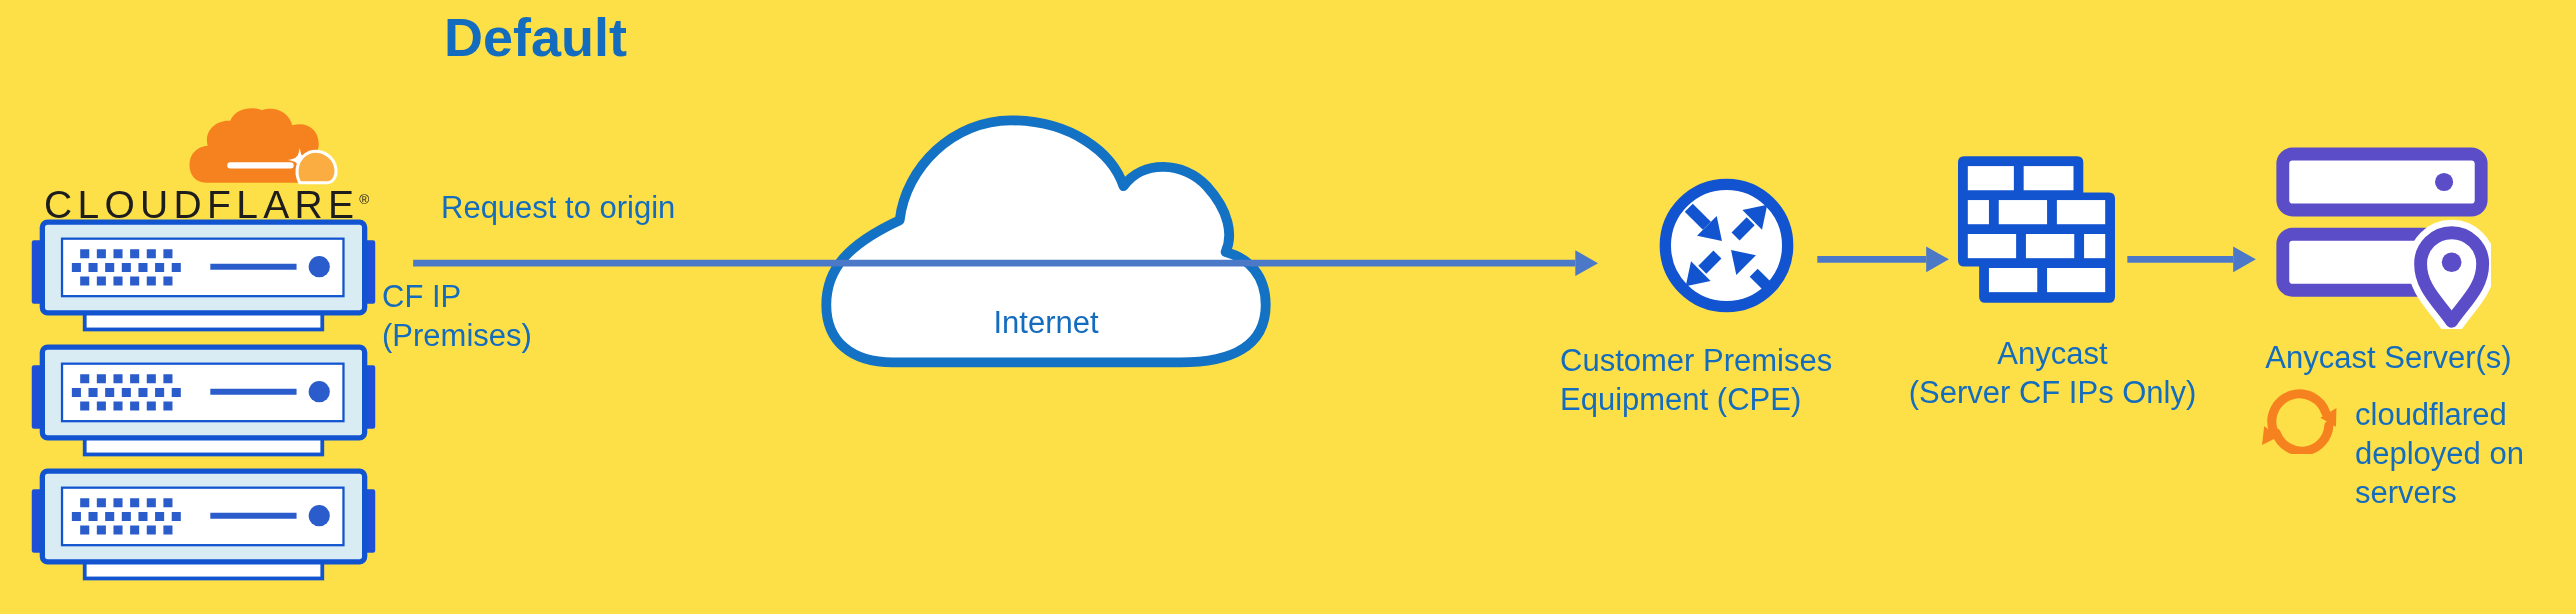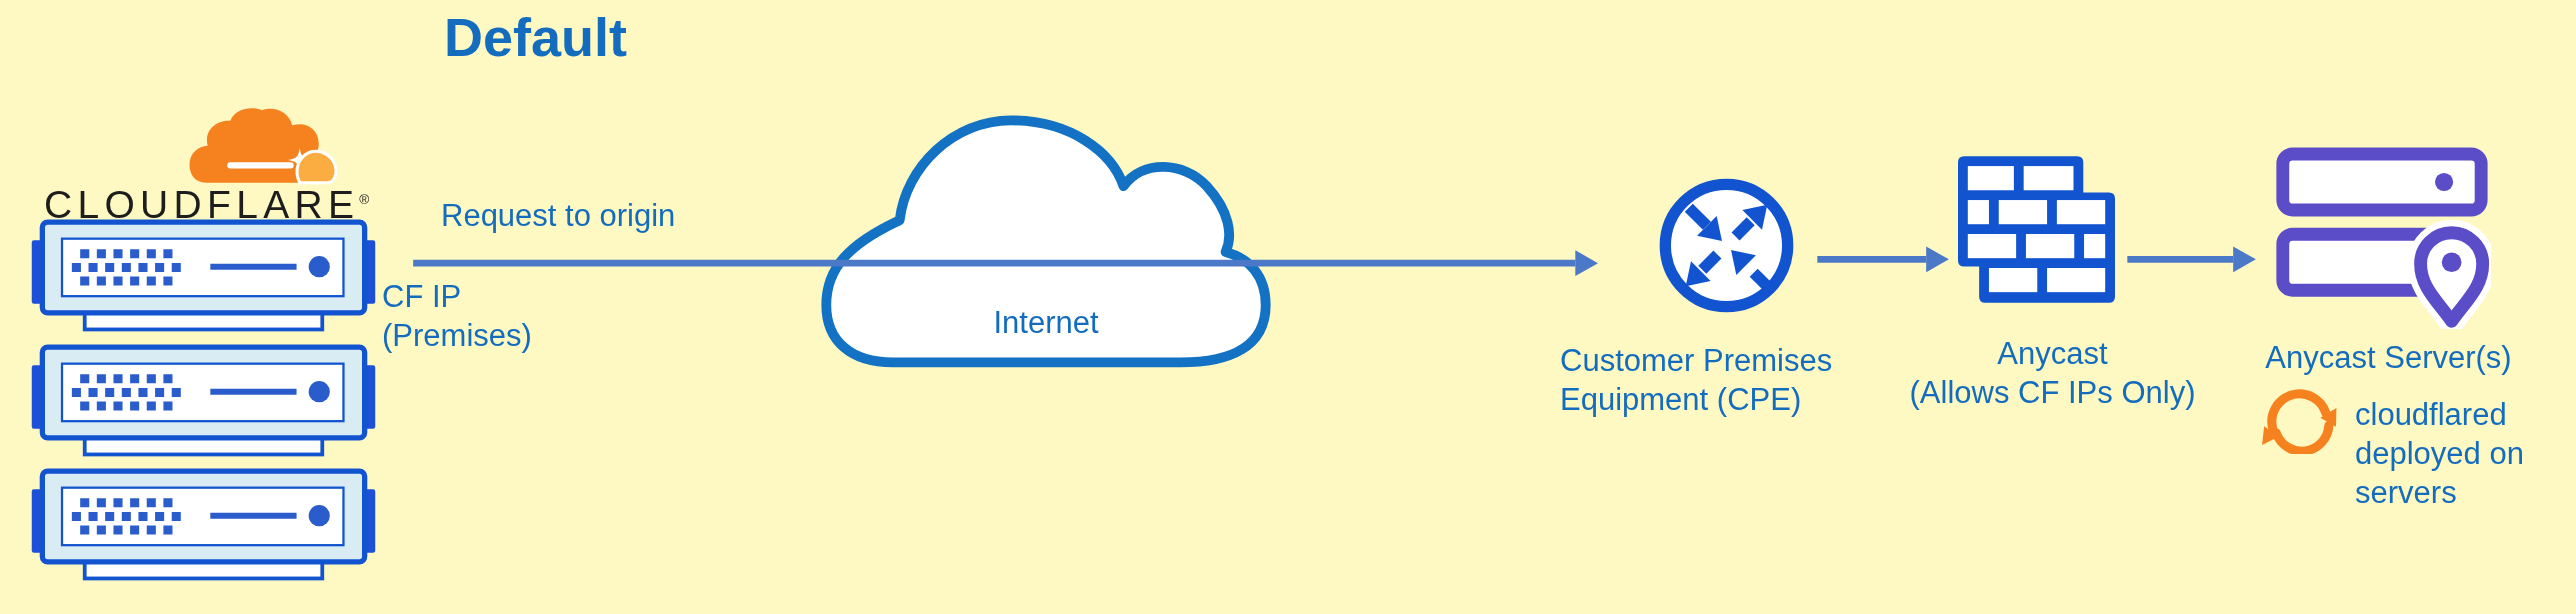--- a/index.html
+++ b/index.html
@@ -10,7 +10,7 @@
   }
   *{margin:0;padding:0;box-sizing:border-box}
   body{background:#fff;font-family:"Liberation Sans","DejaVu Sans",sans-serif}
-  .page{position:relative;width:2576px;height:614px;background:#fef9c3;overflow:hidden}
+  .page{position:relative;width:2576px;height:614px;background:#fde047;overflow:hidden}
   .abs{position:absolute}
   .title{font-size:54px;font-weight:bold;color:var(--blue-text);letter-spacing:0px}
   .lbl{font-size:31px;color:var(--blue-text);line-height:39px;white-space:nowrap}

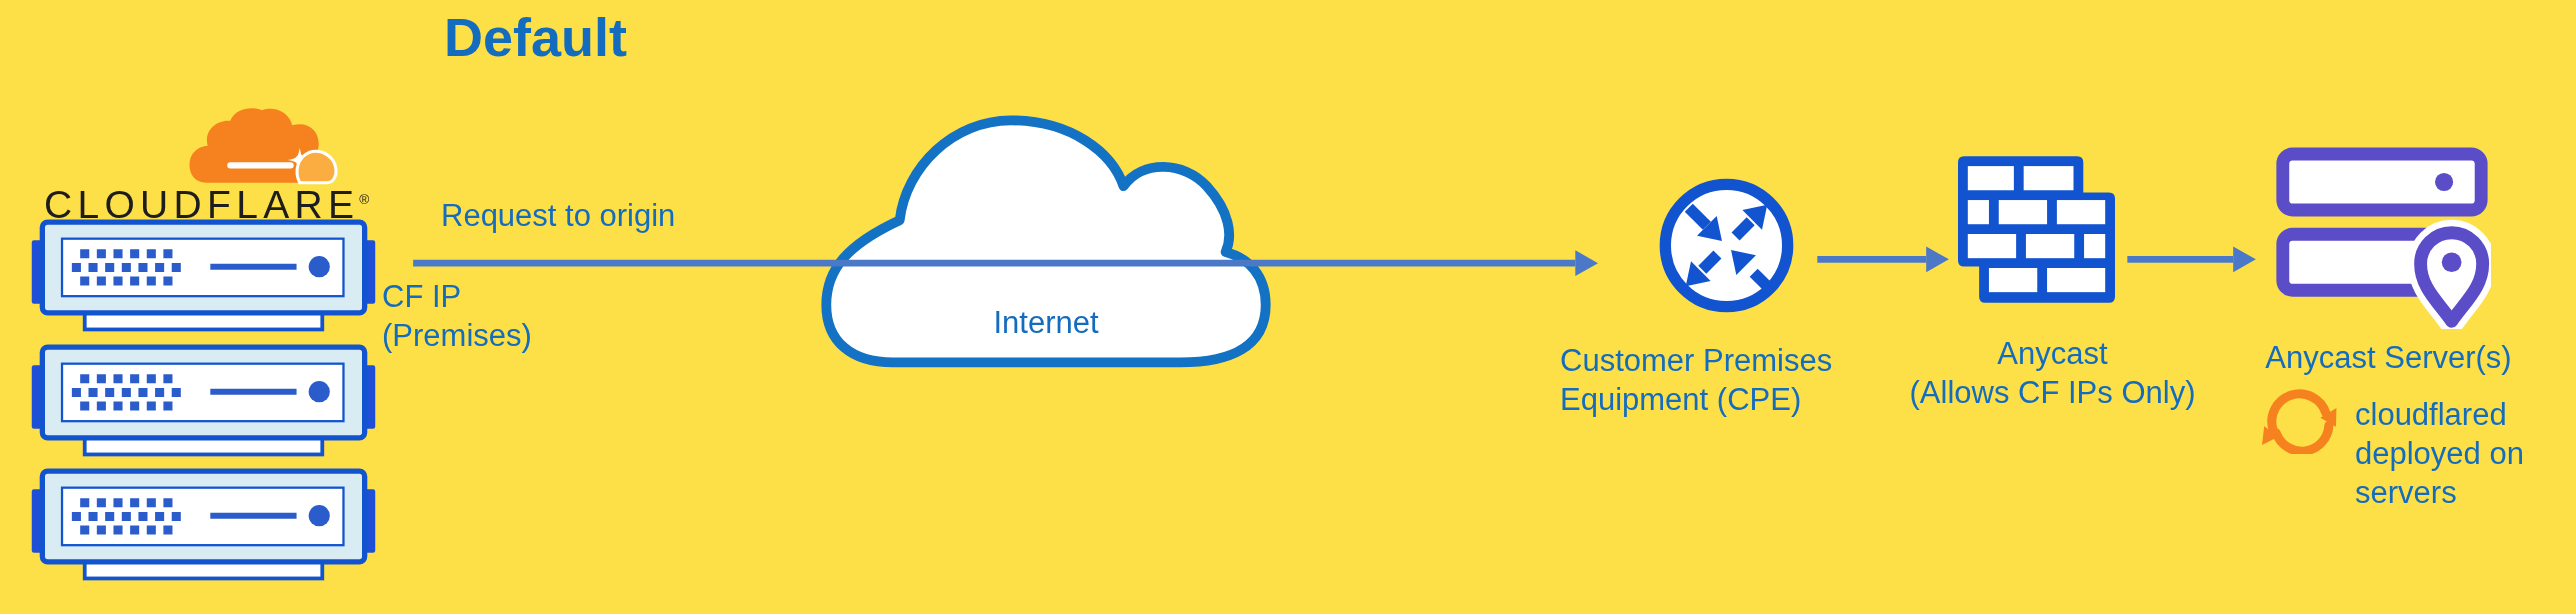--- a/index.html
+++ b/index.html
@@ -63,7 +63,7 @@
       <use href="#edge-server"></use>
     </svg>
 
-  <div class="abs lbl" style="left:441px;top:196px">Request to origin</div>
+  <div class="abs lbl" style="left:441px;top:188px">Request to origin</div>
   <div class="abs lbl" style="left:382px;top:277px">
     <div>CF IP</div>
     <div>(Premises)</div>

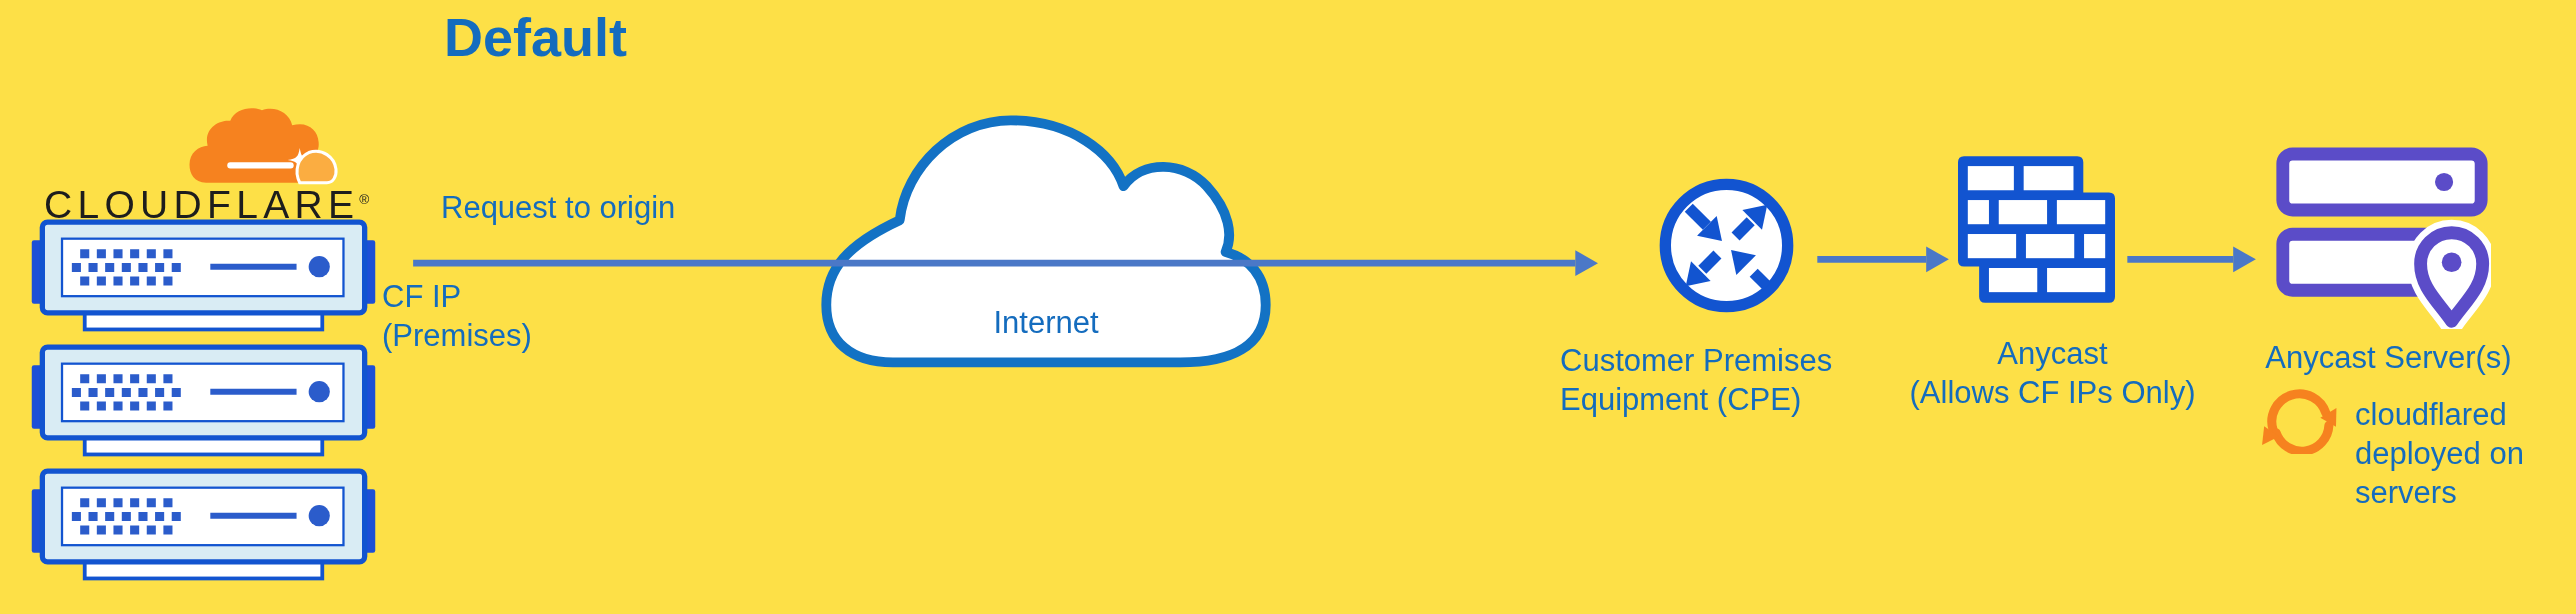--- a/index.html
+++ b/index.html
@@ -126,7 +126,7 @@
   </svg>
   <div class="abs lbl center" style="left:1901px;top:334px;width:303px">
     <div>Anycast</div>
-    <div>(Allows CF IPs Only)</div>
+    <div>(Server CF IPs Only)</div>
   </div>
 
   <svg class="abs z3" style="left:2276px;top:147px" width="215" height="182" viewBox="0 0 284 240">

